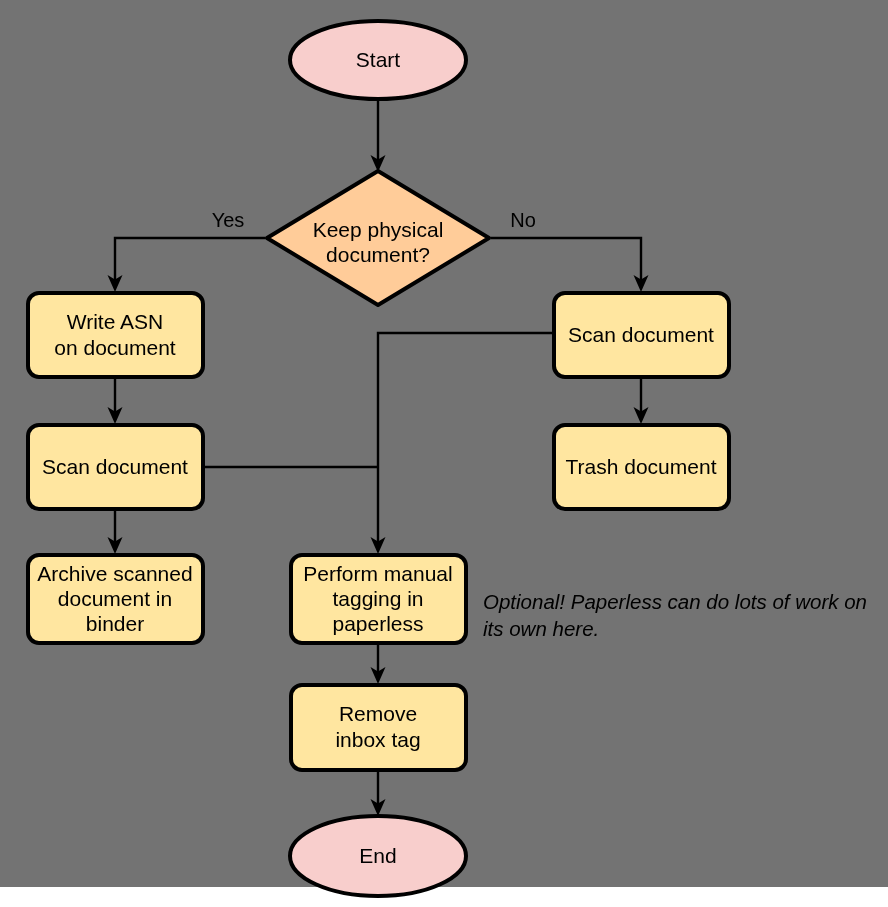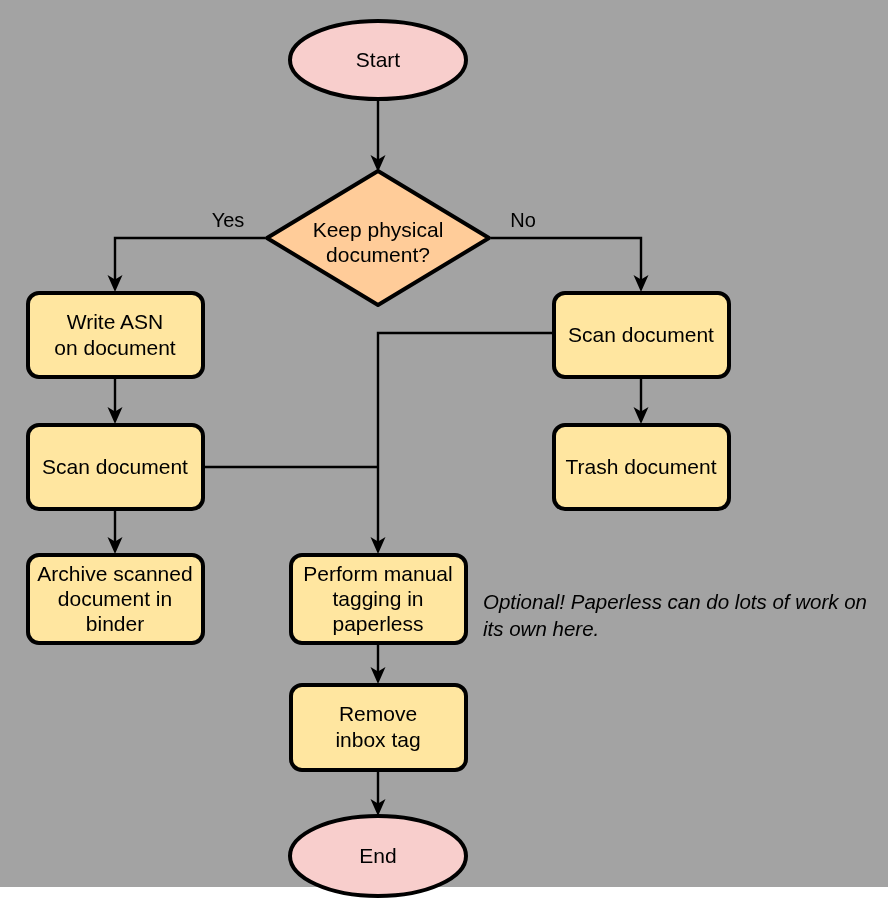--- a/index.html
+++ b/index.html
@@ -18,7 +18,7 @@
     position: relative;
     width: 888px;
     height: 887px;
-    background: #a3a3a3;
+    background: #737373;
   }
   svg#flow-svg {
     display: block;

